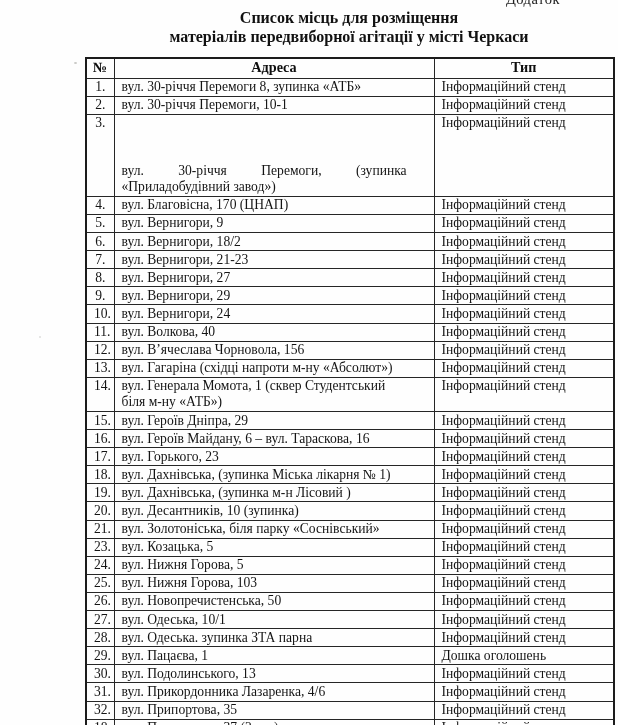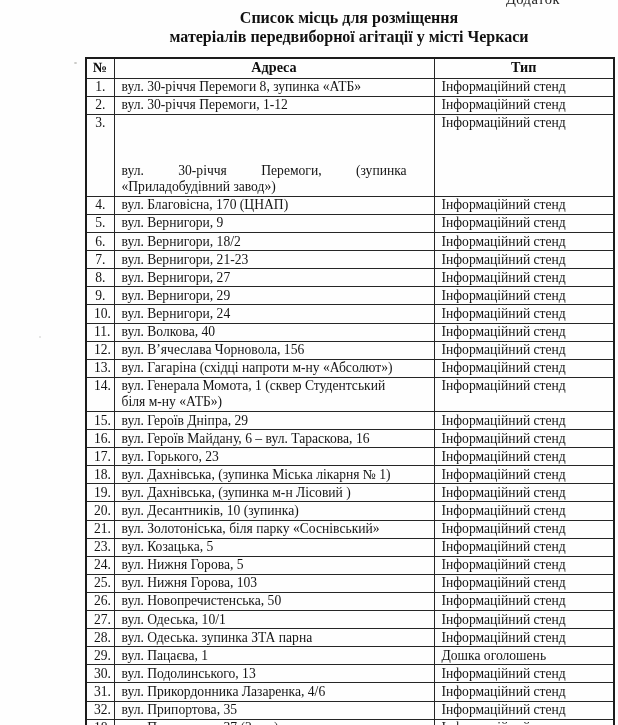--- a/index.html
+++ b/index.html
@@ -111,7 +111,7 @@
           </tr>
           <tr>
             <td class="cell-num">2.</td>
-            <td class="cell-addr">вул. 30-річчя Перемоги, 1-12</td>
+            <td class="cell-addr">вул. 30-річчя Перемоги, 10-1</td>
             <td class="cell-type">Інформаційний стенд</td>
           </tr>
           <tr>

